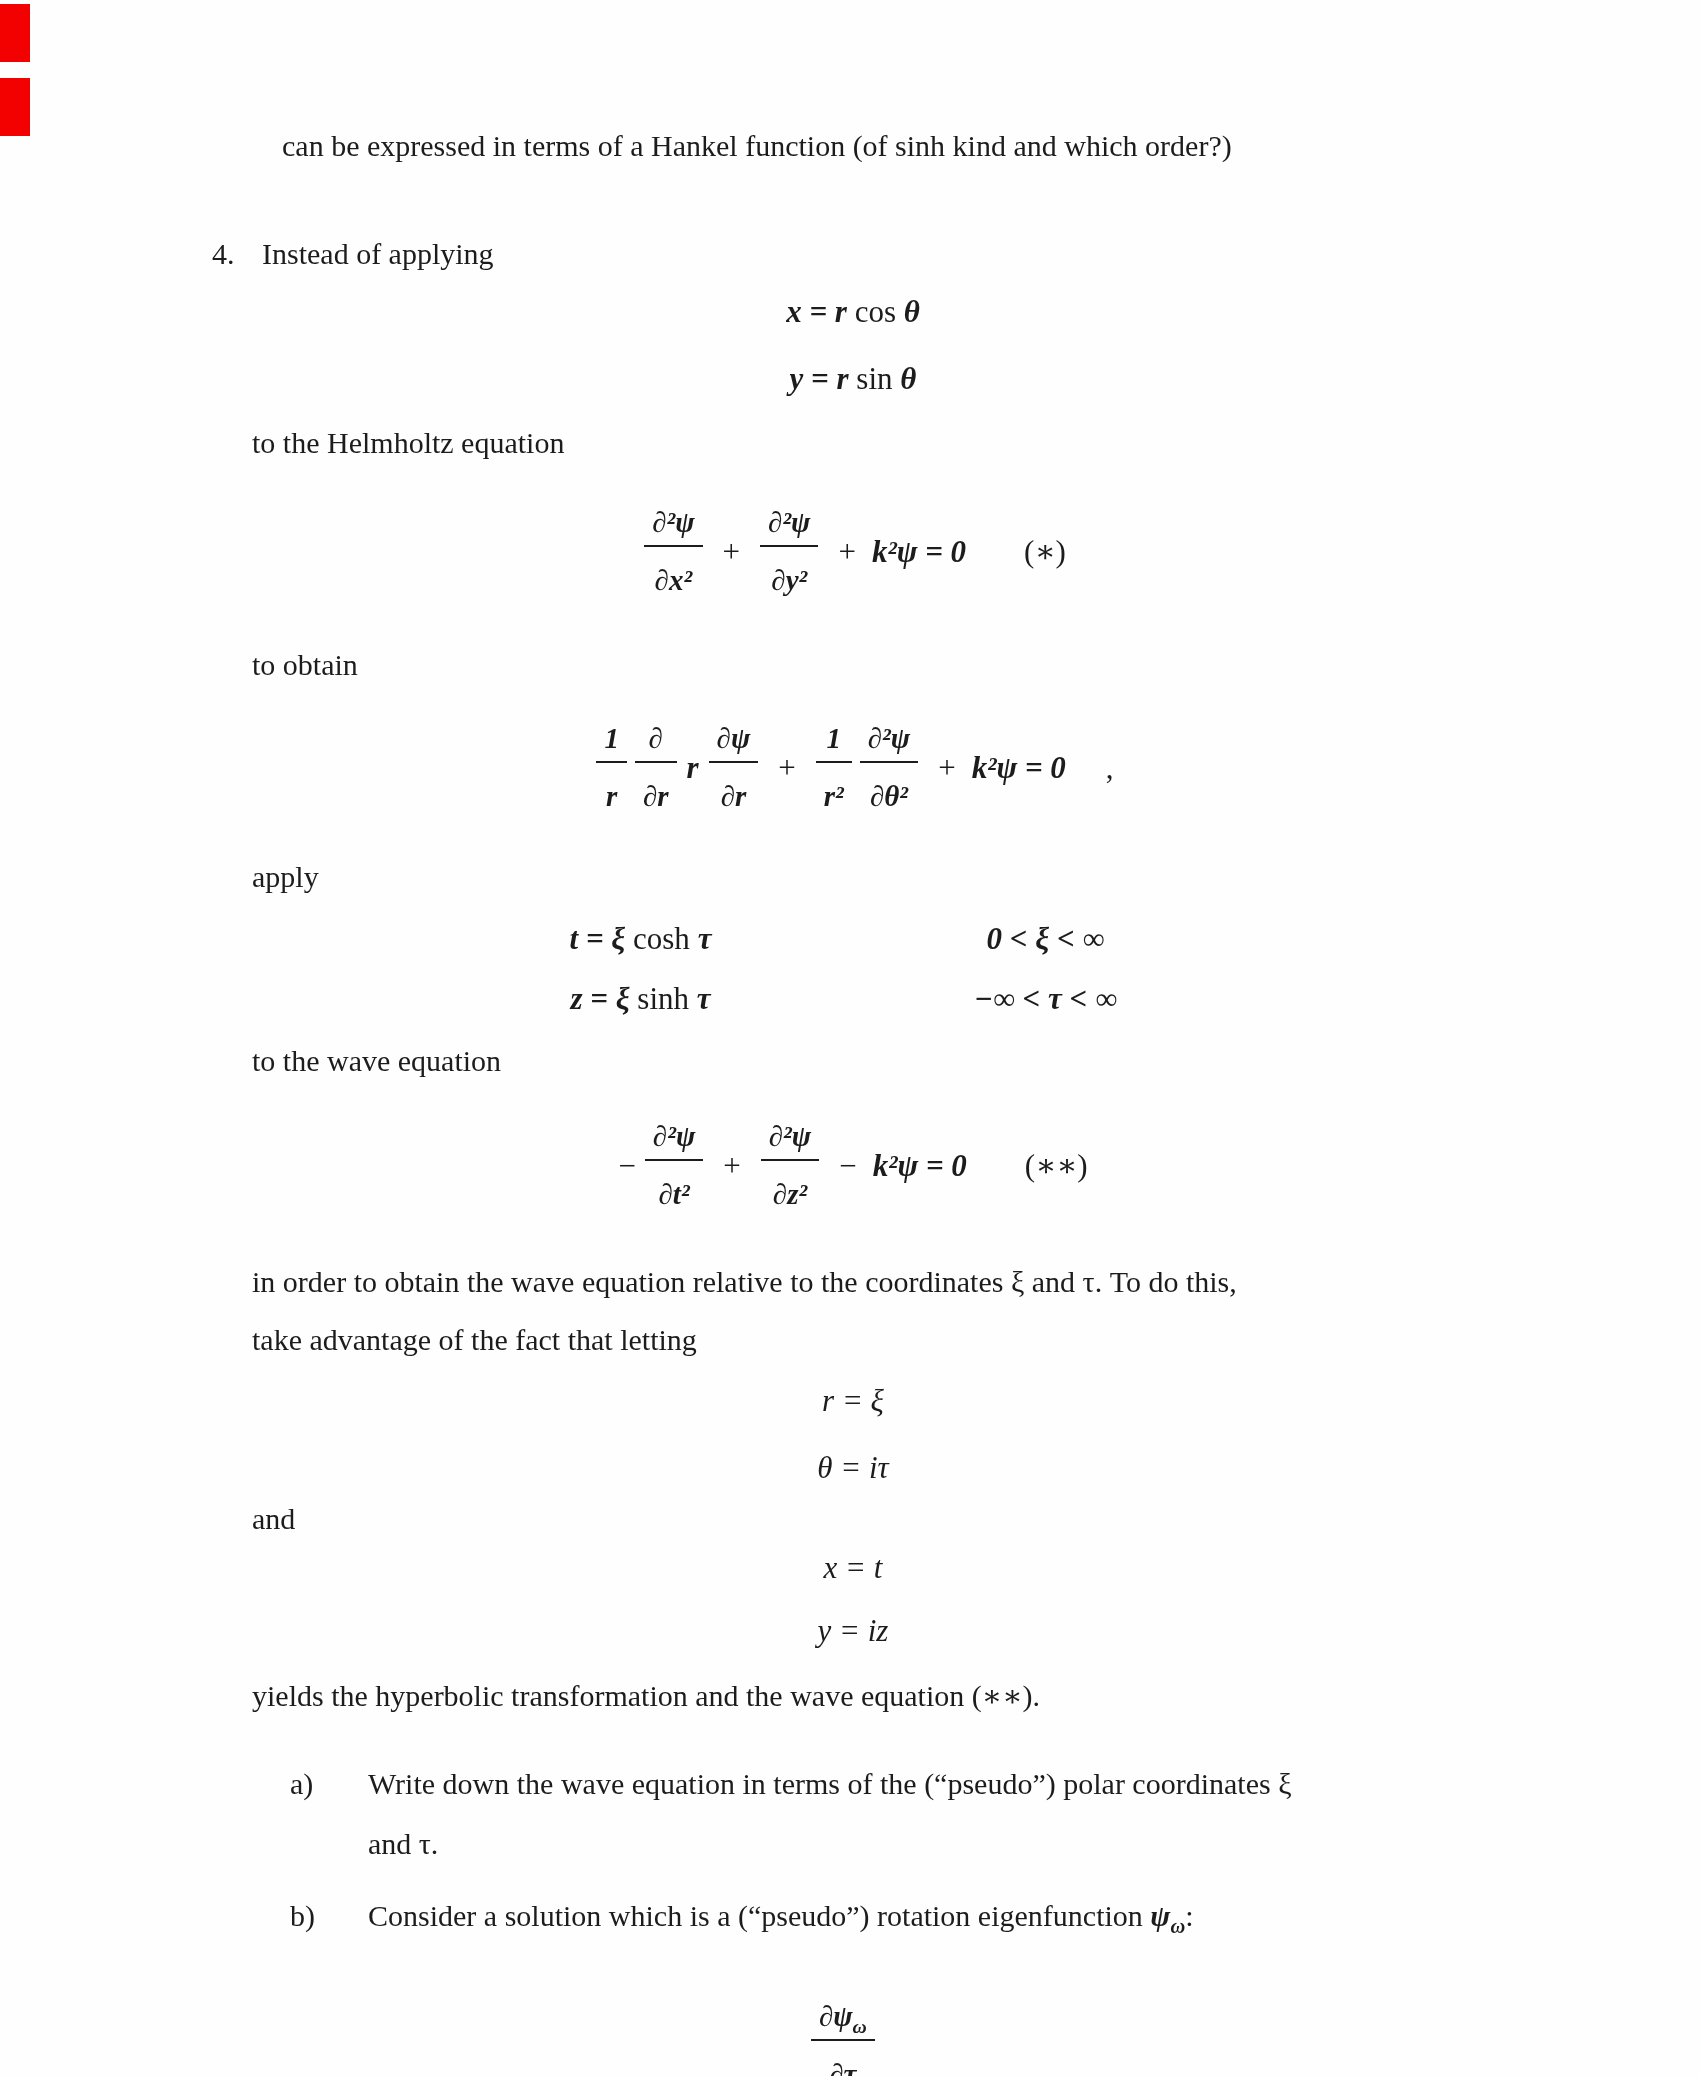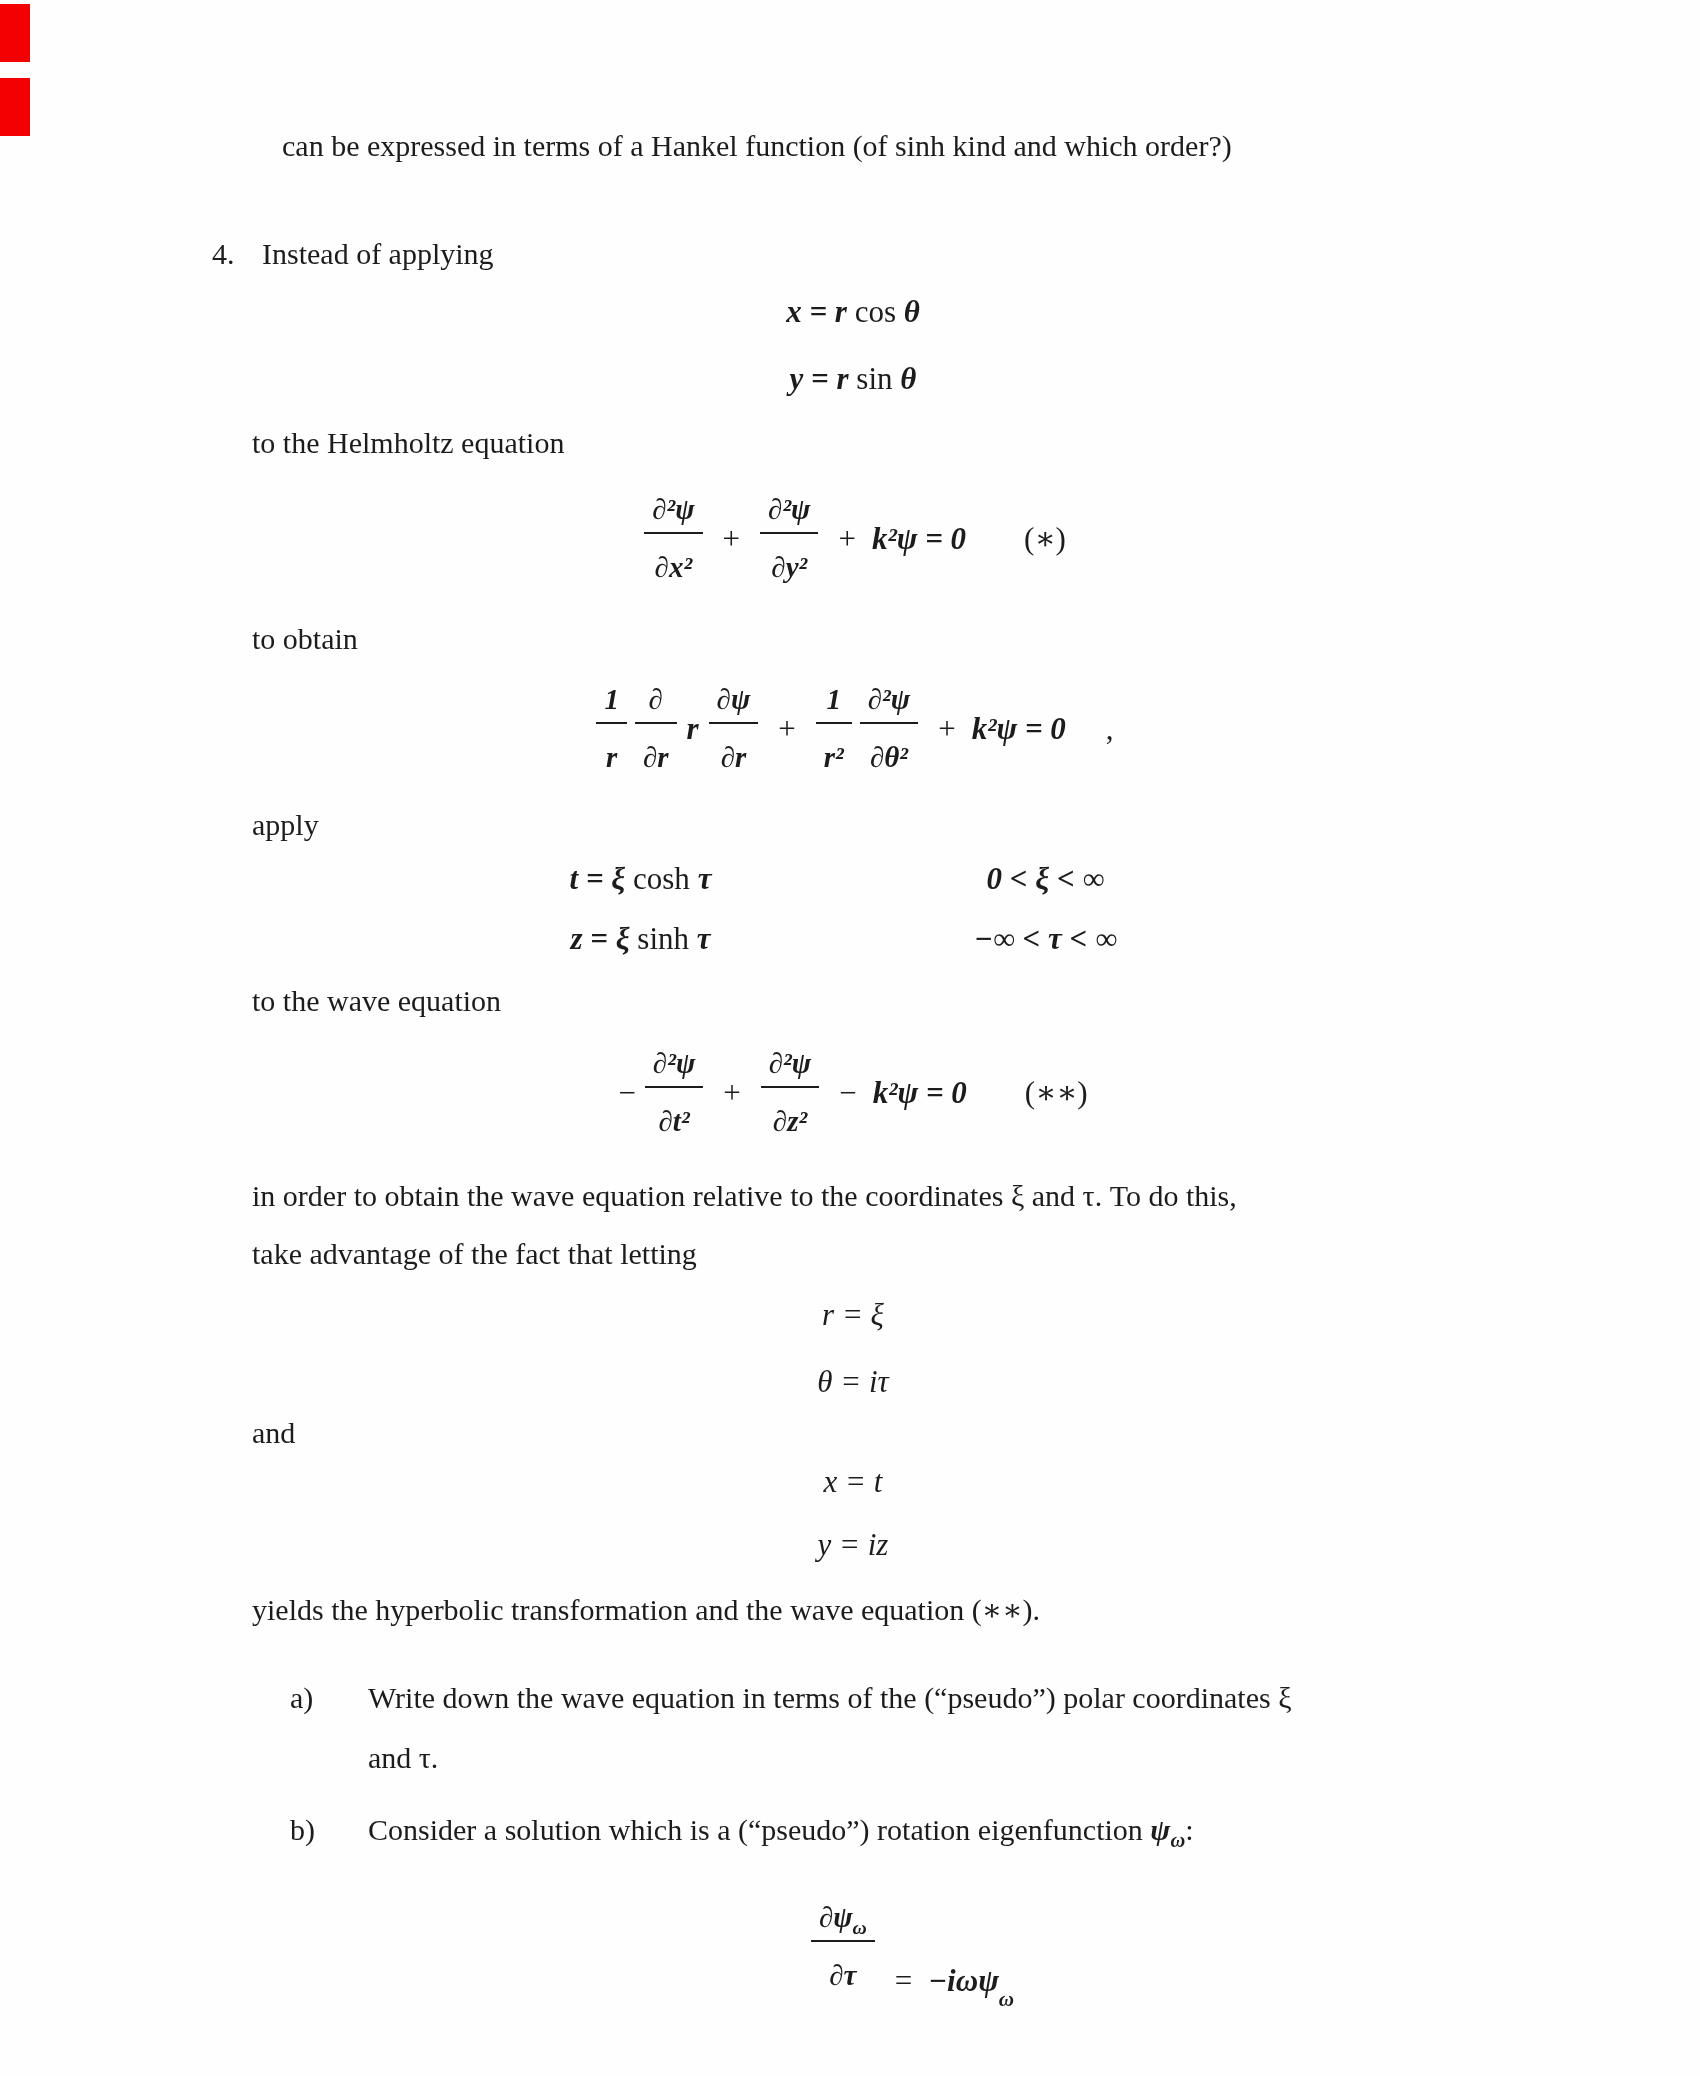--- a/index.html
+++ b/index.html
@@ -28,7 +28,7 @@
   .disp-row .frac { font-size: 29px; }
 
   .frac { display: inline-block; vertical-align: middle; text-align: center;
-          line-height: 1.2; margin: 4px 4px; }
+          line-height: 1.2; margin: 17px 4px; }
   .frac .num { display: block; padding: 2px 8px 5px; border-bottom: 2px solid #1c1c1c; }
   .frac .den { display: block; padding: 16px 8px 2px; }
 

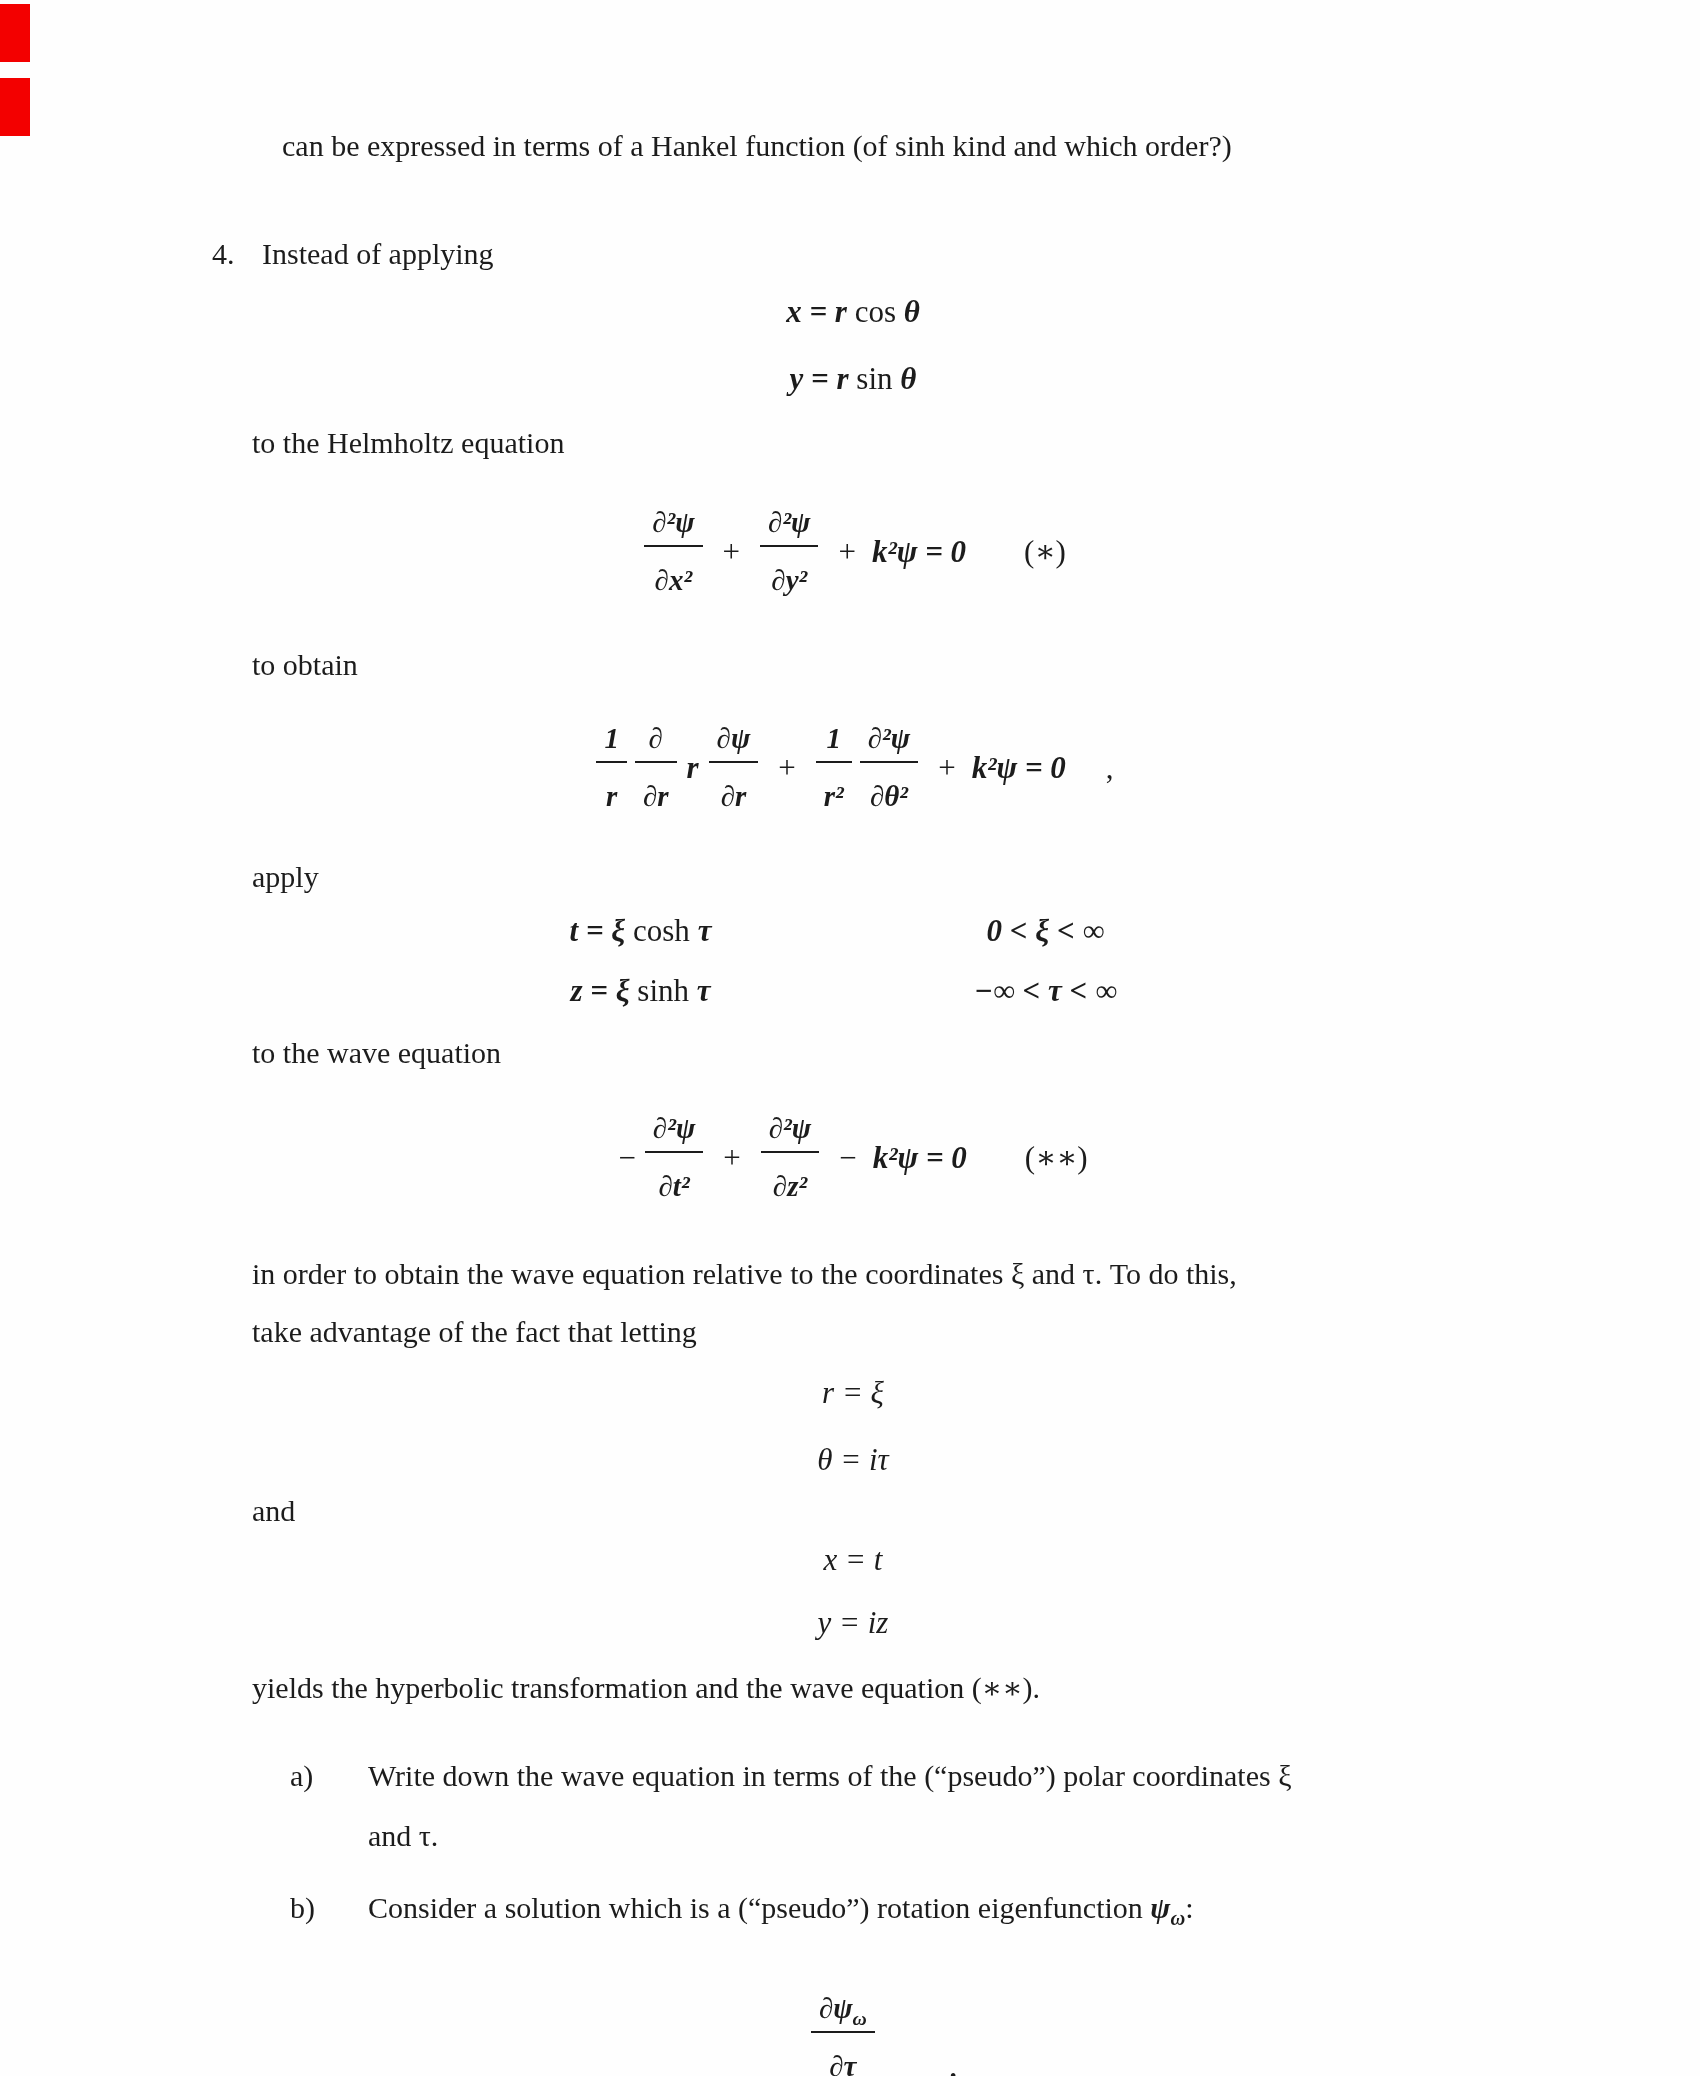--- a/index.html
+++ b/index.html
@@ -51,7 +51,7 @@
   .sub-text { flex: 1; }
   .indent-eq { margin-left: 115px; }
 
-  .mt10 { margin-top: 10px; } .mt16 { margin-top: 16px; } .mt18 { margin-top: 18px; }
+  .mt10 { margin-top: 10px; } .mt16 { margin-top: 24px; } .mt18 { margin-top: 18px; }
   .mt20 { margin-top: 20px; } .mt22 { margin-top: 22px; } .mt24 { margin-top: 24px; }
   .mt26 { margin-top: 26px; } .mt28 { margin-top: 28px; } .mt30 { margin-top: 12px; }
   .mt34 { margin-top: 34px; align-items: flex-end; } .mt38 { margin-top: 38px; } .mt68 { margin-top: 68px; }

